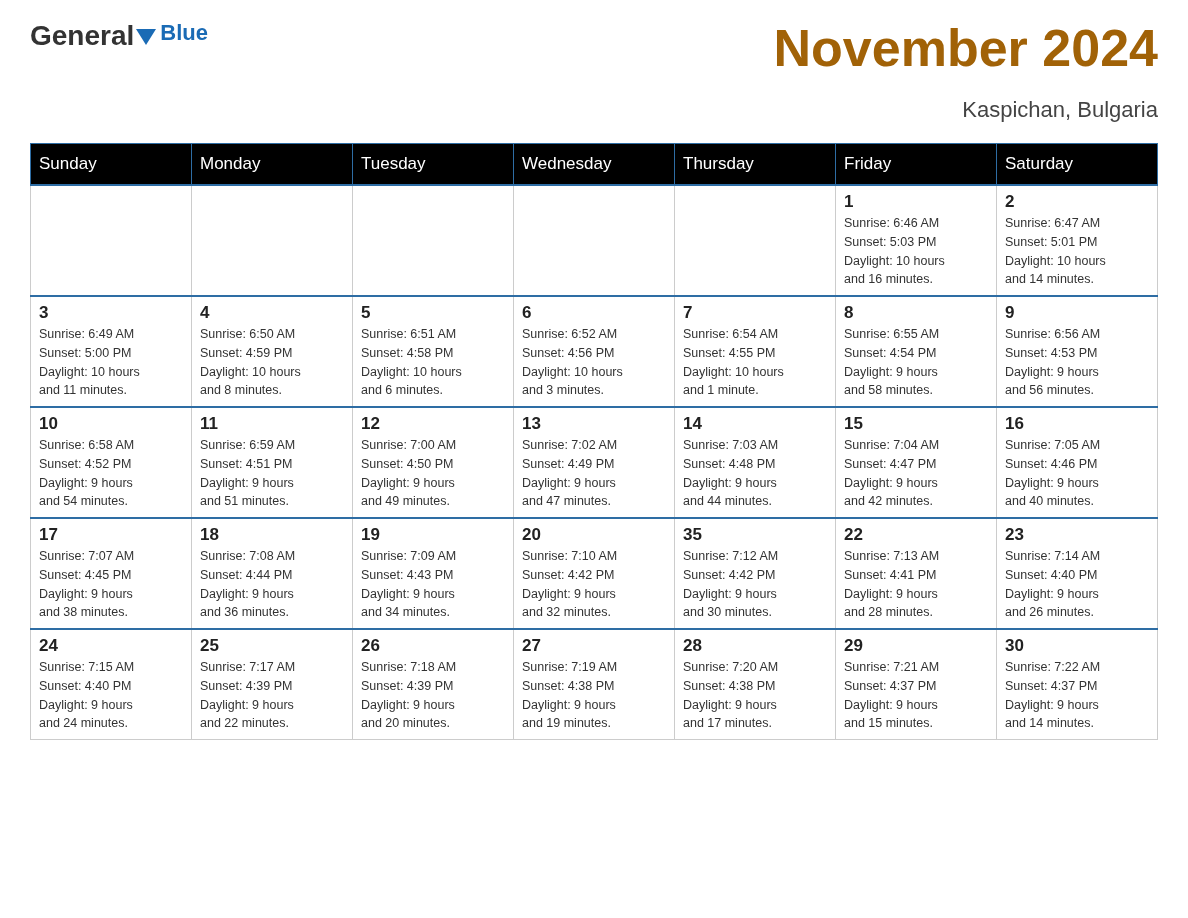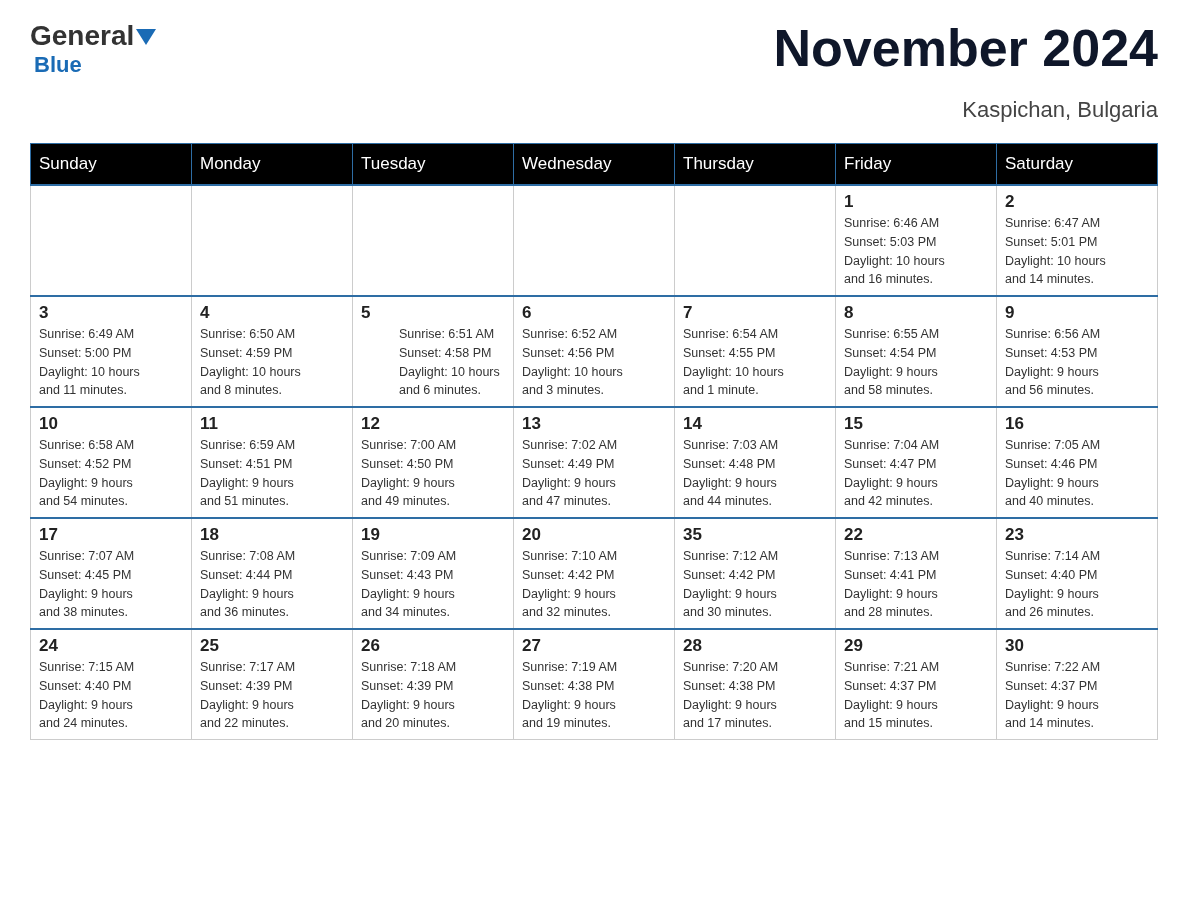--- a/index.html
+++ b/index.html
@@ -18,7 +18,7 @@
     }
     .logo {
       display: flex;
-      flex-direction: column;
+      flex-direction: row;
       align-items: flex-start;
     }
     .logo-text {

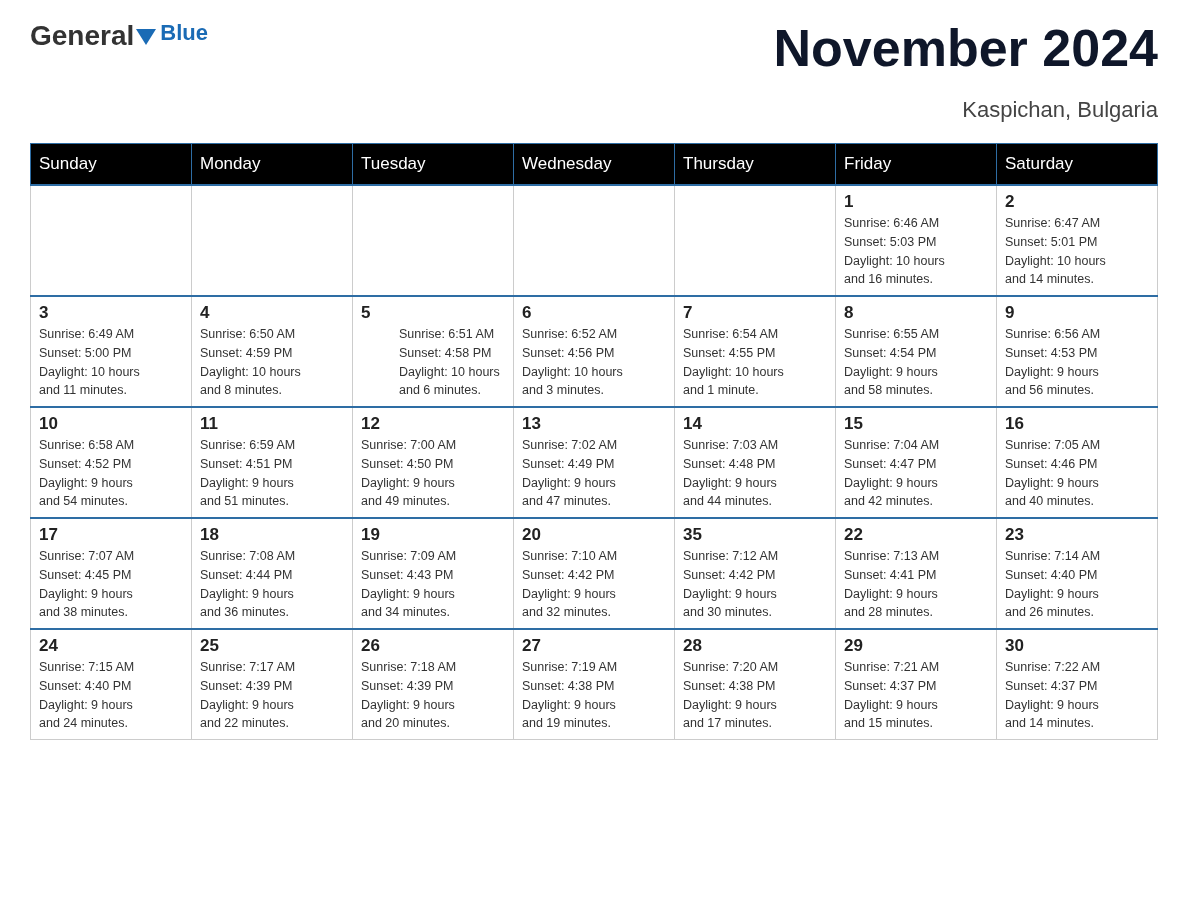--- a/index.html
+++ b/index.html
@@ -51,7 +51,7 @@
     .month-title {
       font-size: 52px;
       font-weight: bold;
-      color: #0f172a;
+      color: #a16207;
       line-height: 1.1;
     }
     .location {

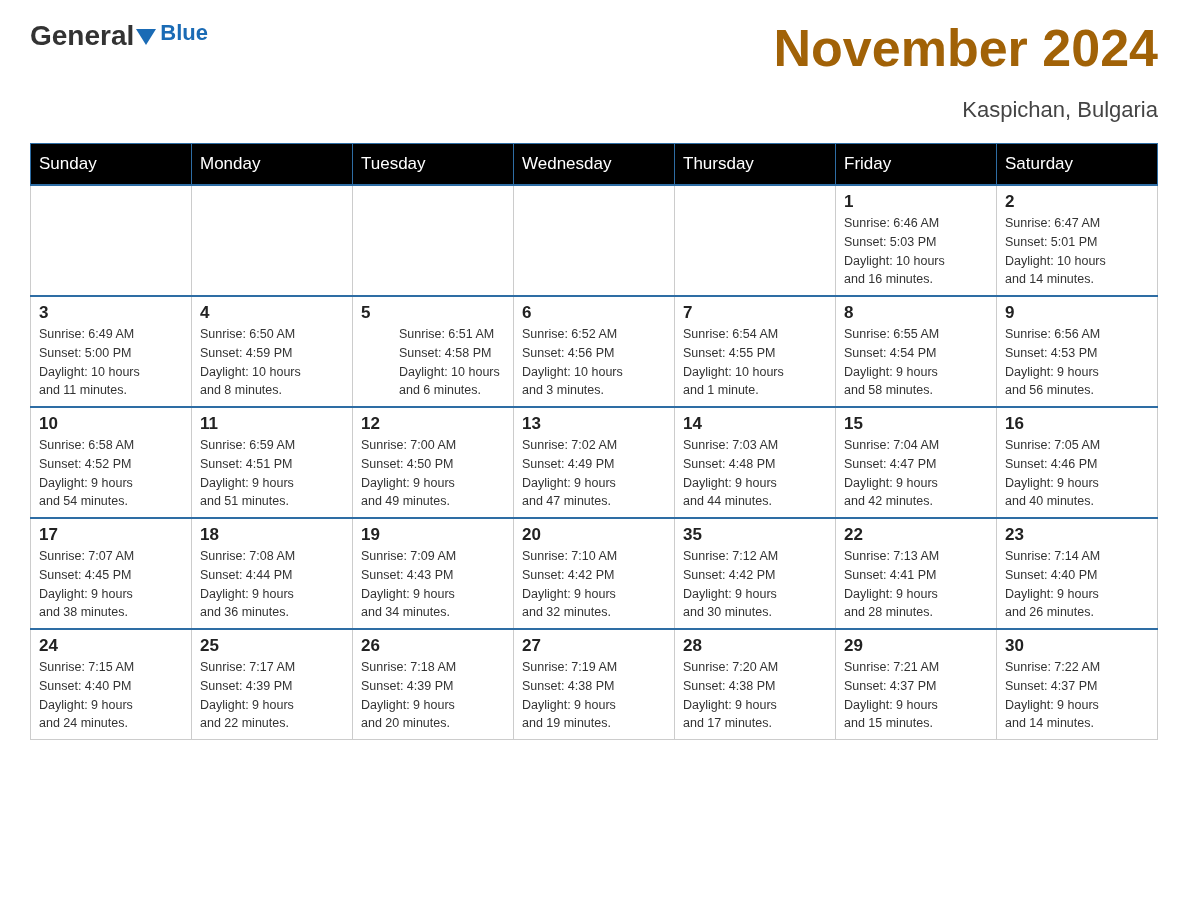--- a/index.html
+++ b/index.html
@@ -171,7 +171,7 @@
         </td>
         <td>
           <div class="day-number">5</div>
-          <div class="day-info" style="white-space: pre-line; margin-left: 38px;">Sunrise: 6:51 AM
+          <div class="day-info" style="white-space: pre-line;">Sunrise: 6:51 AM
 Sunset: 4:58 PM
 Daylight: 10 hours
 and 6 minutes.</div>

